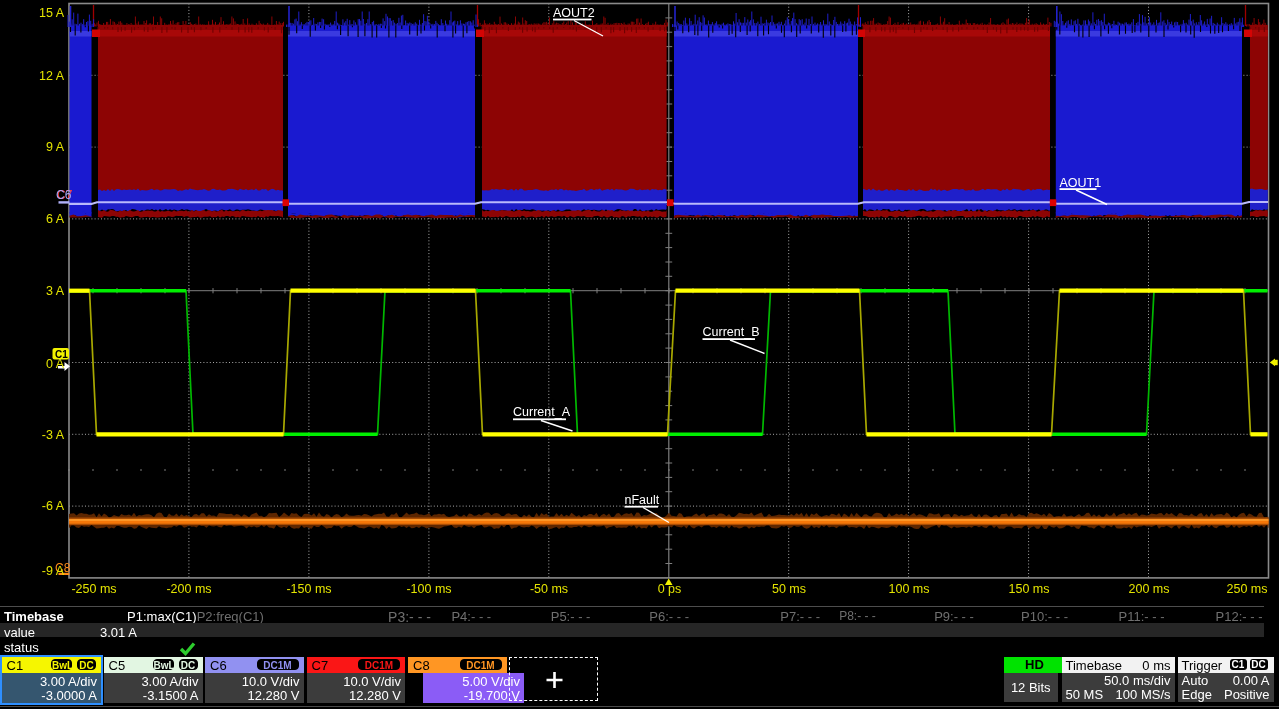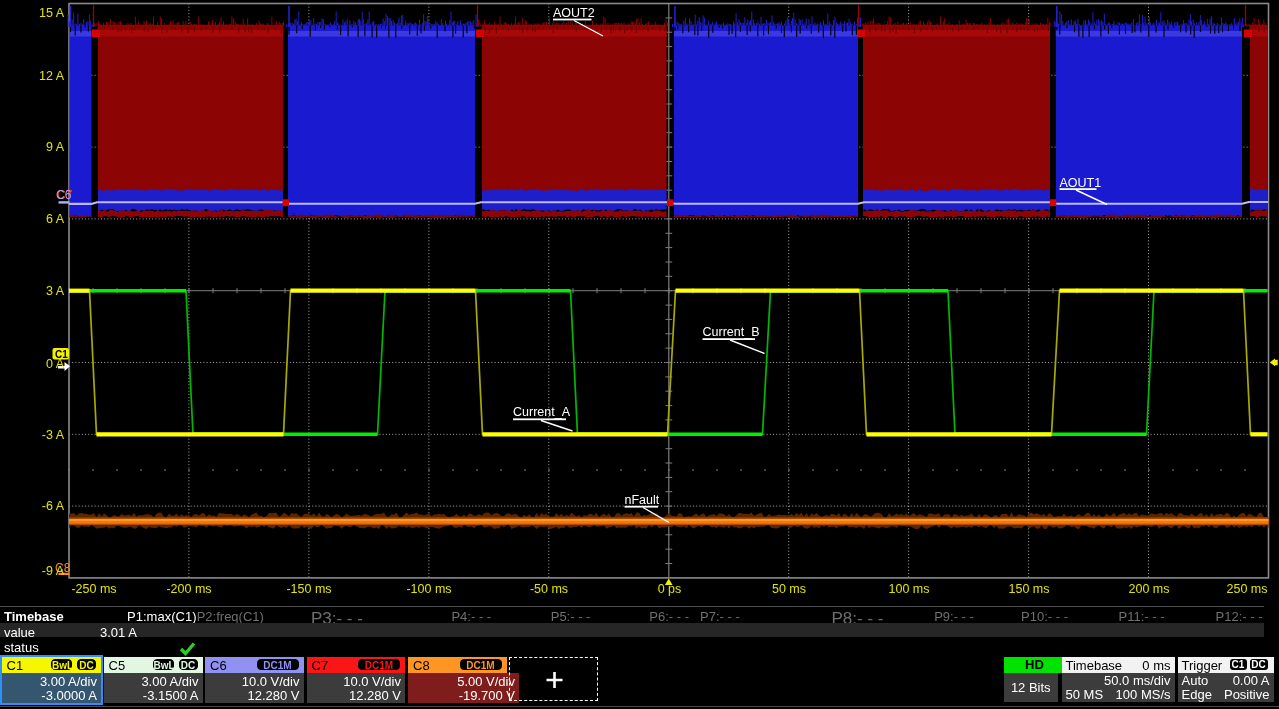--- a/index.html
+++ b/index.html
@@ -297,7 +297,7 @@
 <div style="position:absolute;left:4px;top:608.5px;font-size:13px;font-weight:bold;color:#fff">Timebase</div>
 <div style="position:absolute;left:101.80000000000001px;top:609px;width:120px;text-align:center;font-size:13px;color:#ffffff">P1:max(C1)</div>
 <div style="position:absolute;left:196.7px;top:609px;width:120px;text-align:left;font-size:13px;color:#6f6f6f">P2:freq(C1)</div>
-<div style="position:absolute;left:310.9px;top:609px;width:120px;text-align:left;font-size:17px;color:#6f6f6f">P3:- - -</div>
+<div style="position:absolute;left:310.9px;top:609px;width:120px;text-align:right;font-size:14px;color:#6f6f6f">P3:- - -</div>
 <div style="position:absolute;left:411.3px;top:609px;width:120px;text-align:center;font-size:13px;color:#6f6f6f">P4:- - -</div>
 <div style="position:absolute;left:510.6px;top:609px;width:120px;text-align:center;font-size:13px;color:#6f6f6f">P5:- - -</div>
 <div style="position:absolute;left:609.2px;top:609px;width:120px;text-align:center;font-size:13px;color:#6f6f6f">P6:- - -</div>

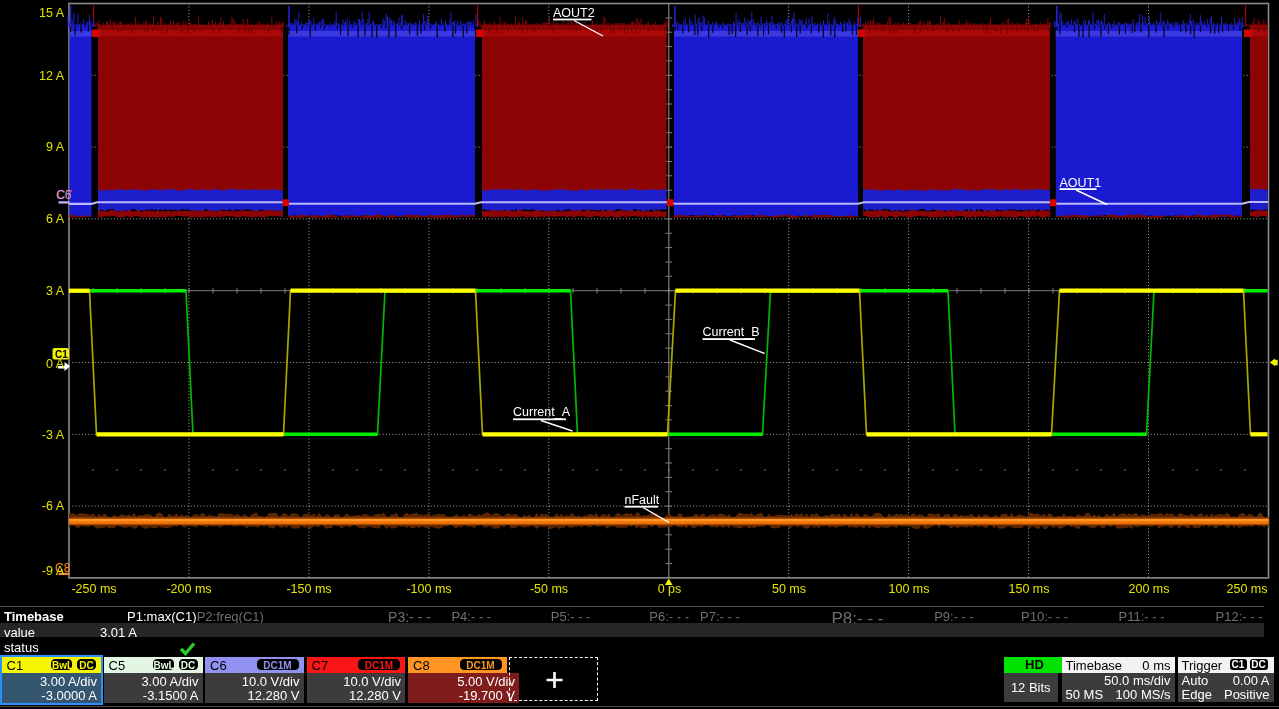--- a/index.html
+++ b/index.html
@@ -301,7 +301,7 @@
 <div style="position:absolute;left:411.3px;top:609px;width:120px;text-align:center;font-size:13px;color:#6f6f6f">P4:- - -</div>
 <div style="position:absolute;left:510.6px;top:609px;width:120px;text-align:center;font-size:13px;color:#6f6f6f">P5:- - -</div>
 <div style="position:absolute;left:609.2px;top:609px;width:120px;text-align:center;font-size:13px;color:#6f6f6f">P6:- - -</div>
-<div style="position:absolute;left:700px;top:609px;width:120px;text-align:left;font-size:13px;color:#6f6f6f">P7:- - -</div>
+<div style="position:absolute;left:700px;top:609px;width:120px;text-align:right;font-size:13px;color:#6f6f6f">P7:- - -</div>
 <div style="position:absolute;left:797.5px;top:609px;width:120px;text-align:center;font-size:17px;color:#6f6f6f">P8:- - -</div>
 <div style="position:absolute;left:894px;top:609px;width:120px;text-align:center;font-size:13px;color:#6f6f6f">P9:- - -</div>
 <div style="position:absolute;left:984.5px;top:609px;width:120px;text-align:center;font-size:13px;color:#6f6f6f">P10:- - -</div>

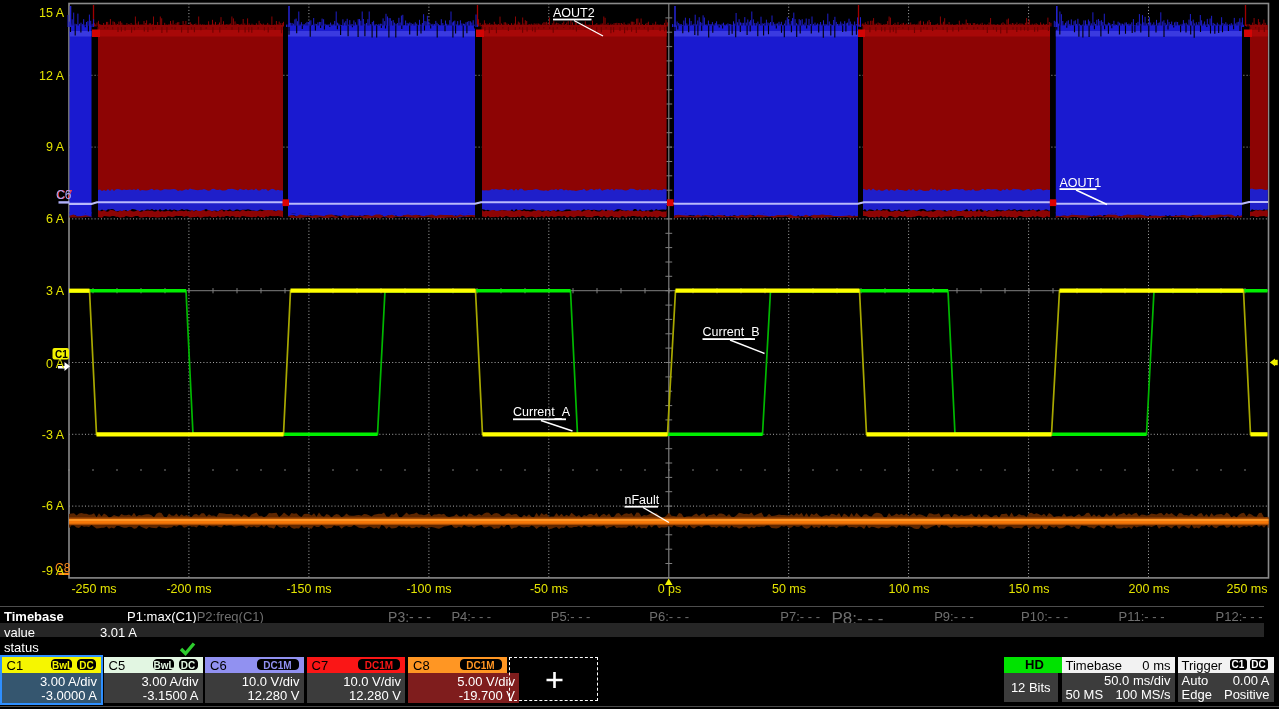--- a/index.html
+++ b/index.html
@@ -302,7 +302,7 @@
 <div style="position:absolute;left:510.6px;top:609px;width:120px;text-align:center;font-size:13px;color:#6f6f6f">P5:- - -</div>
 <div style="position:absolute;left:609.2px;top:609px;width:120px;text-align:center;font-size:13px;color:#6f6f6f">P6:- - -</div>
 <div style="position:absolute;left:700px;top:609px;width:120px;text-align:right;font-size:13px;color:#6f6f6f">P7:- - -</div>
-<div style="position:absolute;left:797.5px;top:609px;width:120px;text-align:center;font-size:17px;color:#6f6f6f">P8:- - -</div>
+<div style="position:absolute;left:797.5px;top:609px;width:120px;text-align:center;font-size:12px;color:#6f6f6f">P8:- - -</div>
 <div style="position:absolute;left:894px;top:609px;width:120px;text-align:center;font-size:13px;color:#6f6f6f">P9:- - -</div>
 <div style="position:absolute;left:984.5px;top:609px;width:120px;text-align:center;font-size:13px;color:#6f6f6f">P10:- - -</div>
 <div style="position:absolute;left:1081.5px;top:609px;width:120px;text-align:center;font-size:13px;color:#6f6f6f">P11:- - -</div>

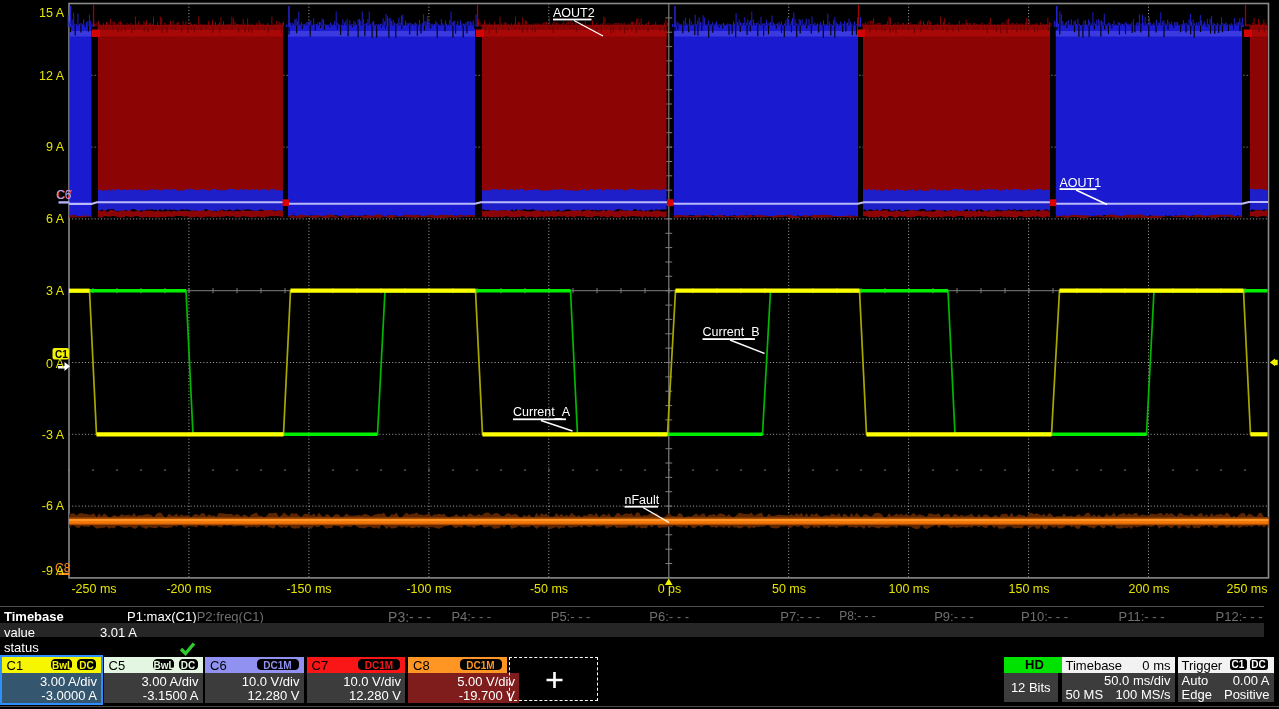--- a/index.html
+++ b/index.html
@@ -361,7 +361,7 @@
       <span style="position:absolute;left:5px;top:1px">C8</span>
       <div style="position:absolute;left:51.5px;top:1.5px;width:42px;height:11.5px;background:#000;border:1px solid #000;border-radius:4px;color:#ff9623;font-size:10px;font-weight:bold;text-align:center;line-height:11.5px">DC1M</div>
     </div>
-    <div style="position:absolute;left:0;top:15.5px;width:111px;height:30.5px;background:#7f1d1d;color:#fff;font-size:13px">
+    <div style="position:absolute;left:15px;top:15.5px;width:101px;height:30.5px;background:#8b5cf6;color:#fff;font-size:13px">
       <div style="position:absolute;right:4px;top:1px">5.00 V/div</div>
       <div style="position:absolute;right:4px;top:15px">-19.700 V</div>
     </div>

